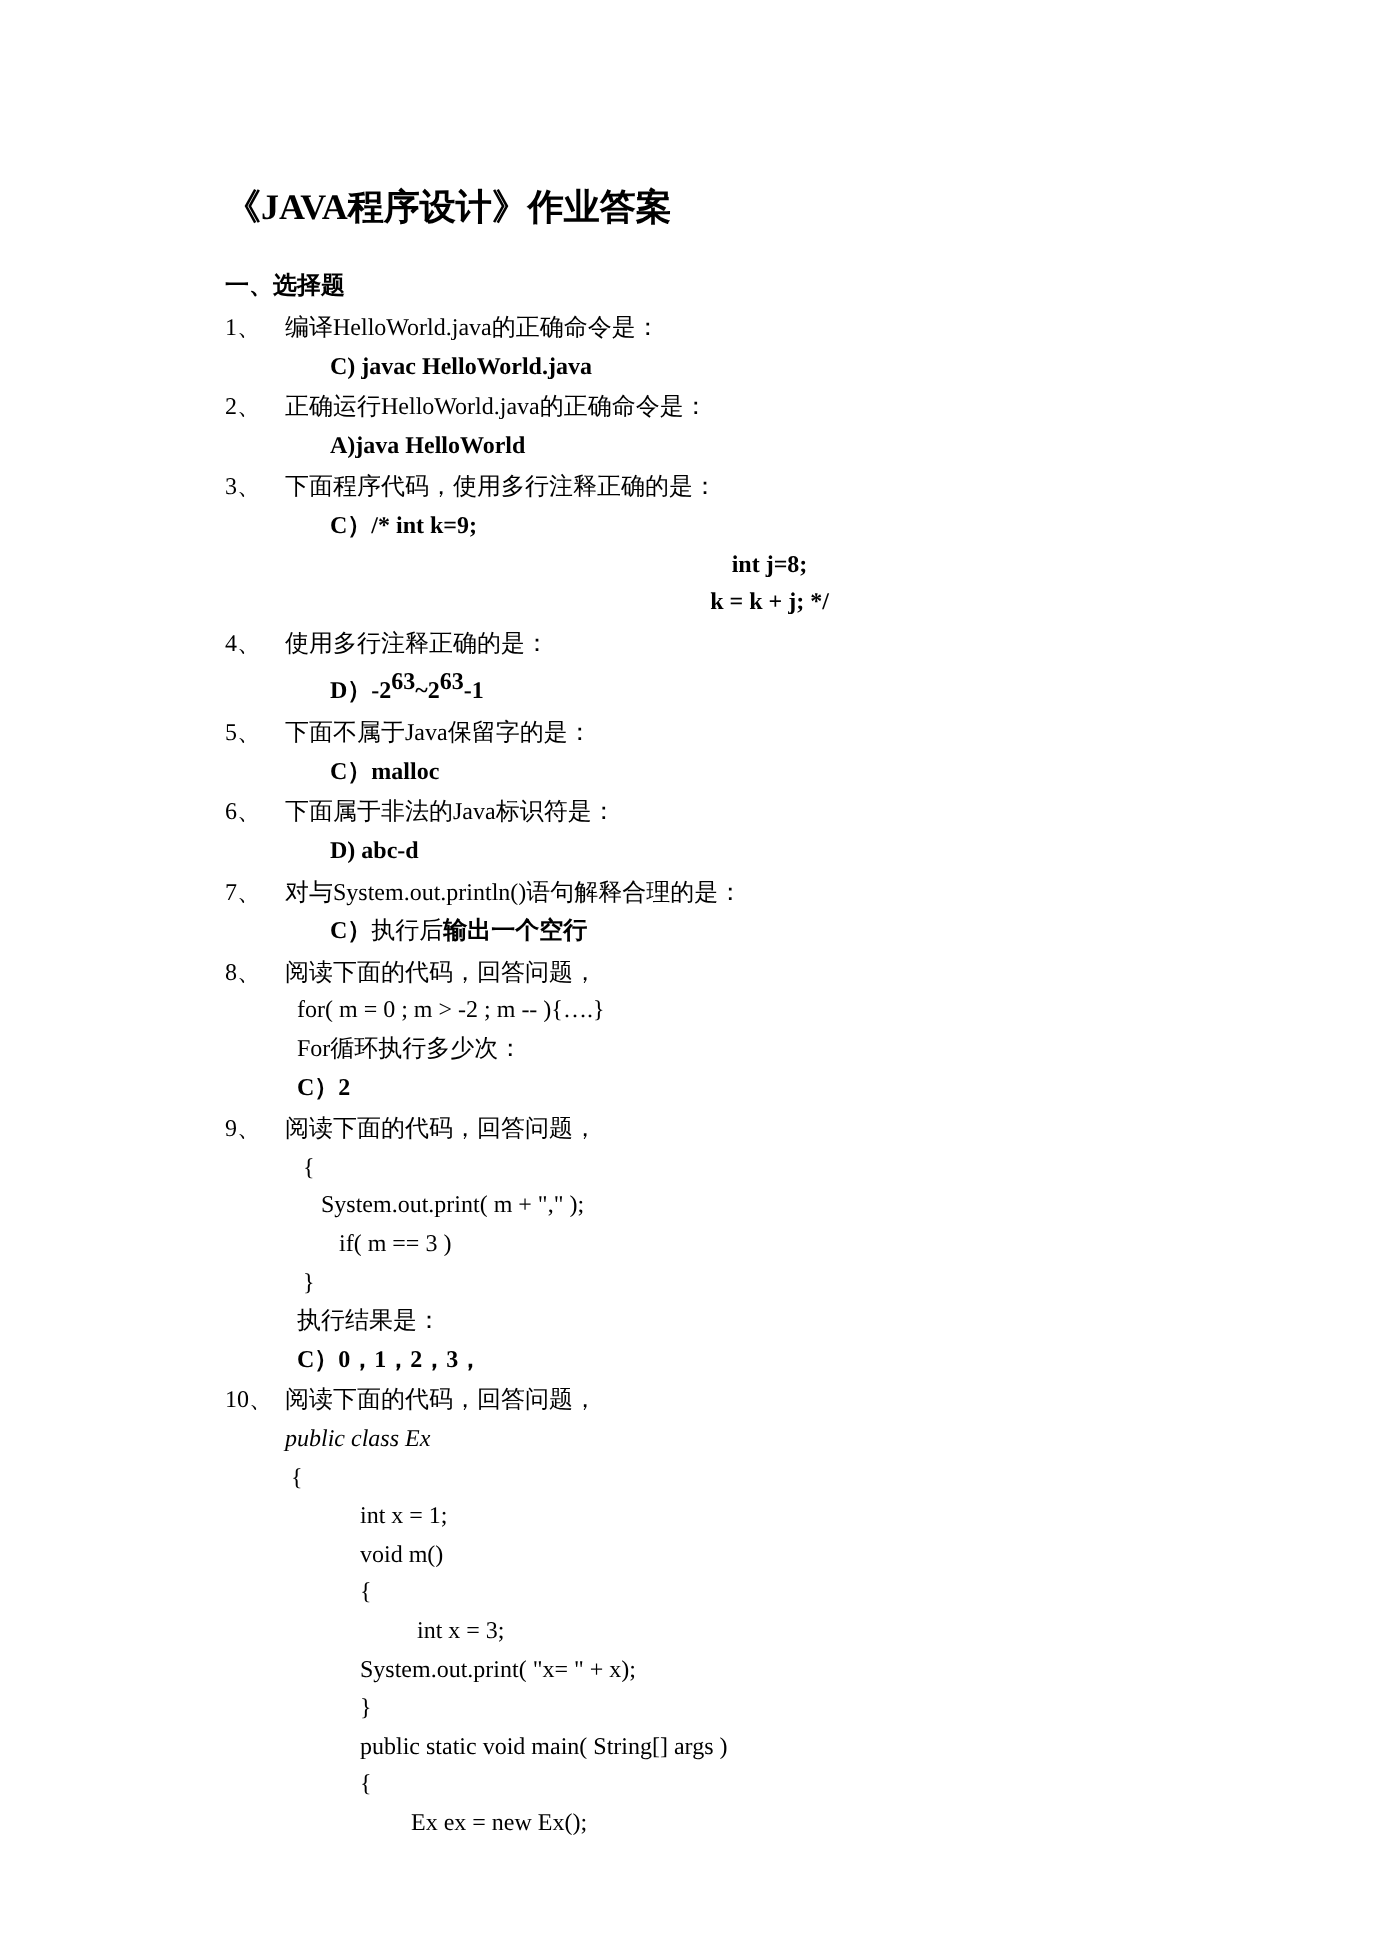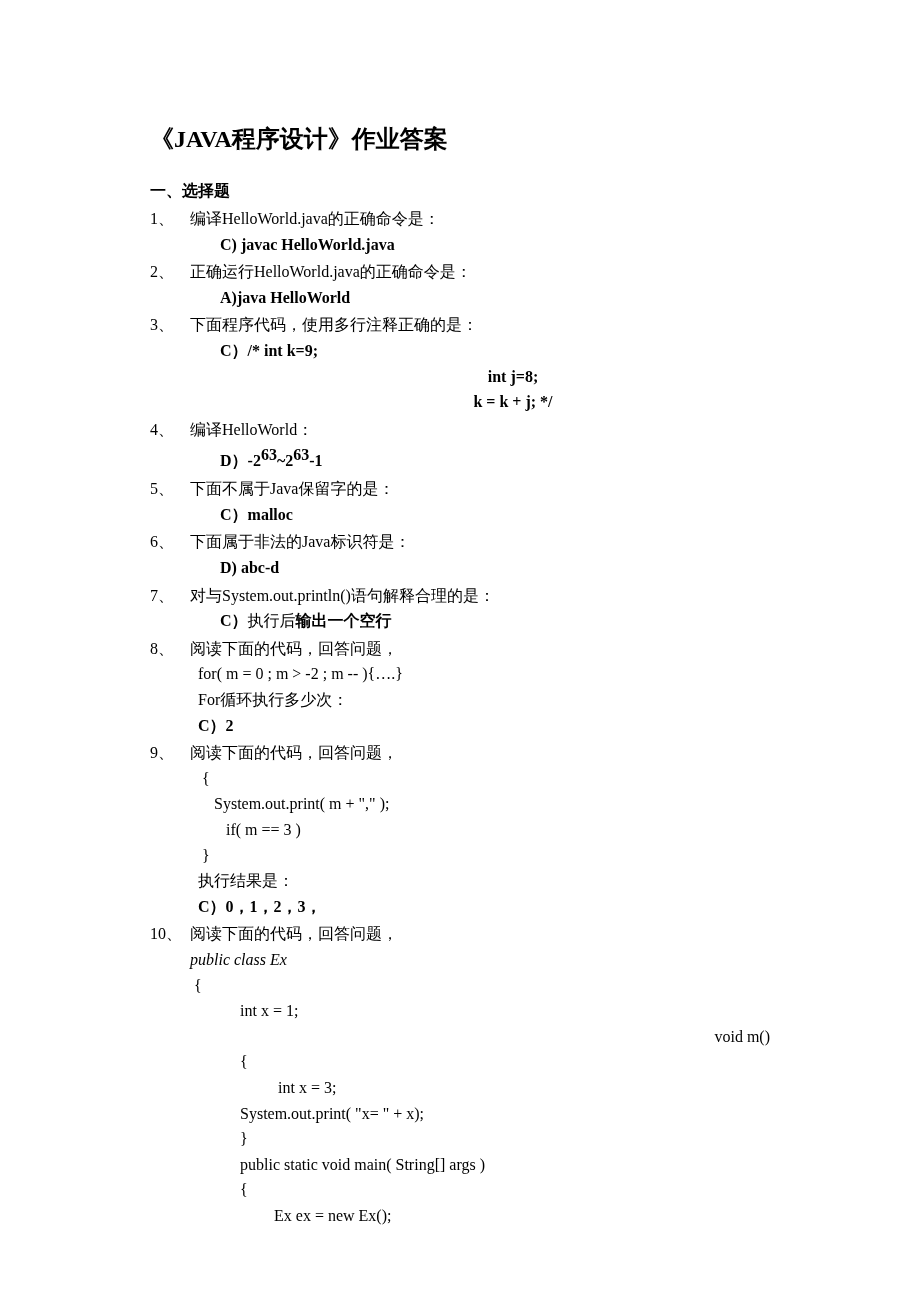--- a/index.html
+++ b/index.html
@@ -87,7 +87,7 @@
     <div class="question">
       <div class="q-line">
         <span class="q-num">4、</span>
-        <span class="q-text">编译HelloWorld：</span>
+        <span class="q-text">使用多行注释正确的是：</span>
       </div>
       <div class="answer">D）-2<sup>63</sup>~2<sup>63</sup>-1</div>
     </div>

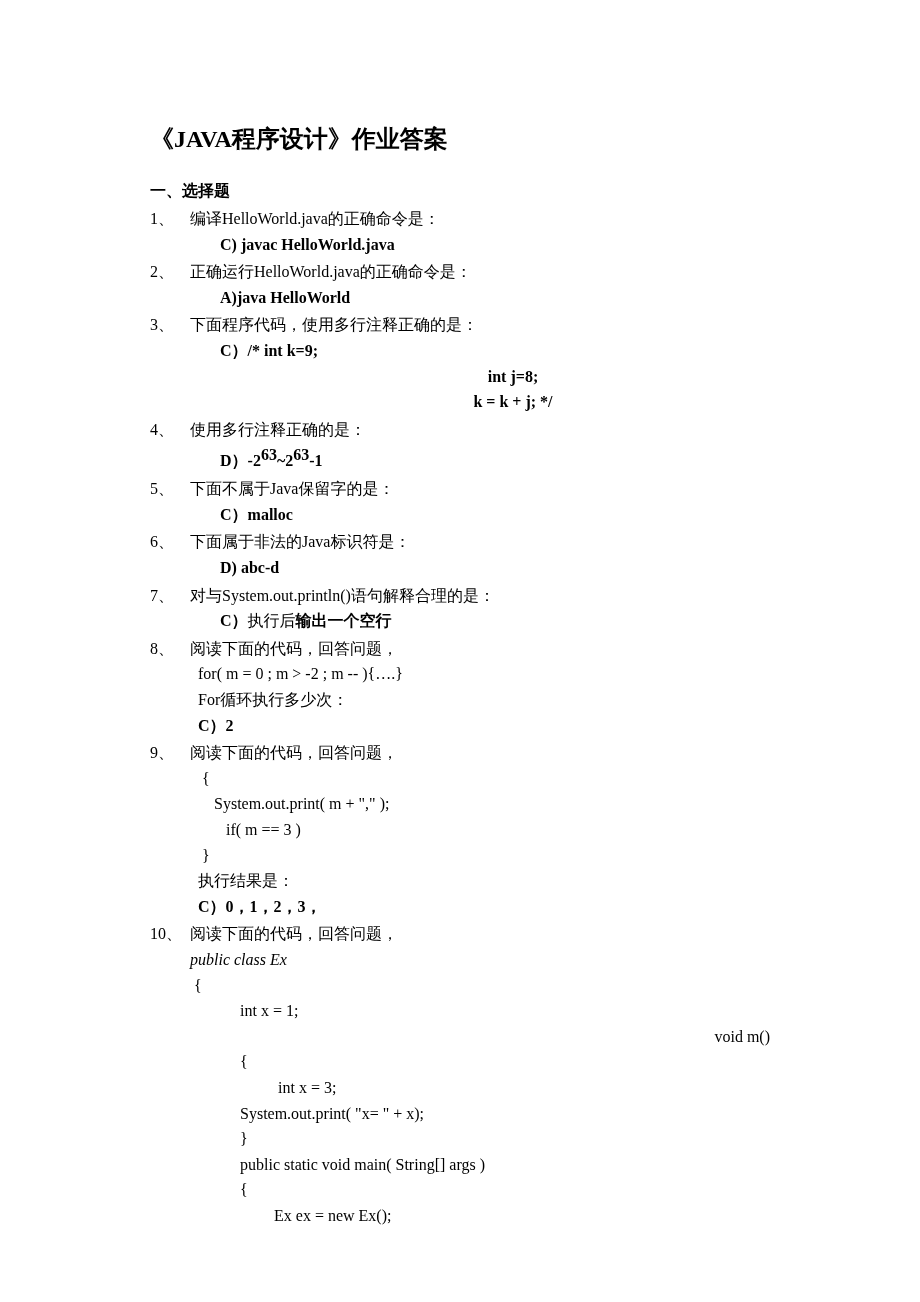--- a/index.html
+++ b/index.html
@@ -141,7 +141,7 @@
       <div class="code-line indent-1" style="white-space: pre; font-style: italic;">public class Ex</div>
       <div class="code-line indent-1" style="white-space: pre;"> {</div>
       <div class="code-line indent-3" style="white-space: pre;">int x = 1;</div>
-      <div class="code-line indent-3" style="white-space: pre; text-align: right;">void m()</div>
+      <div class="code-line indent-3" style="white-space: pre;">void m()</div>
       <div class="code-line indent-3" style="white-space: pre;">{</div>
       <div class="code-line indent-4" style="white-space: pre;">    int x = 3;</div>
       <div class="code-line indent-3" style="white-space: pre;">System.out.print( "x= " + x);</div>

